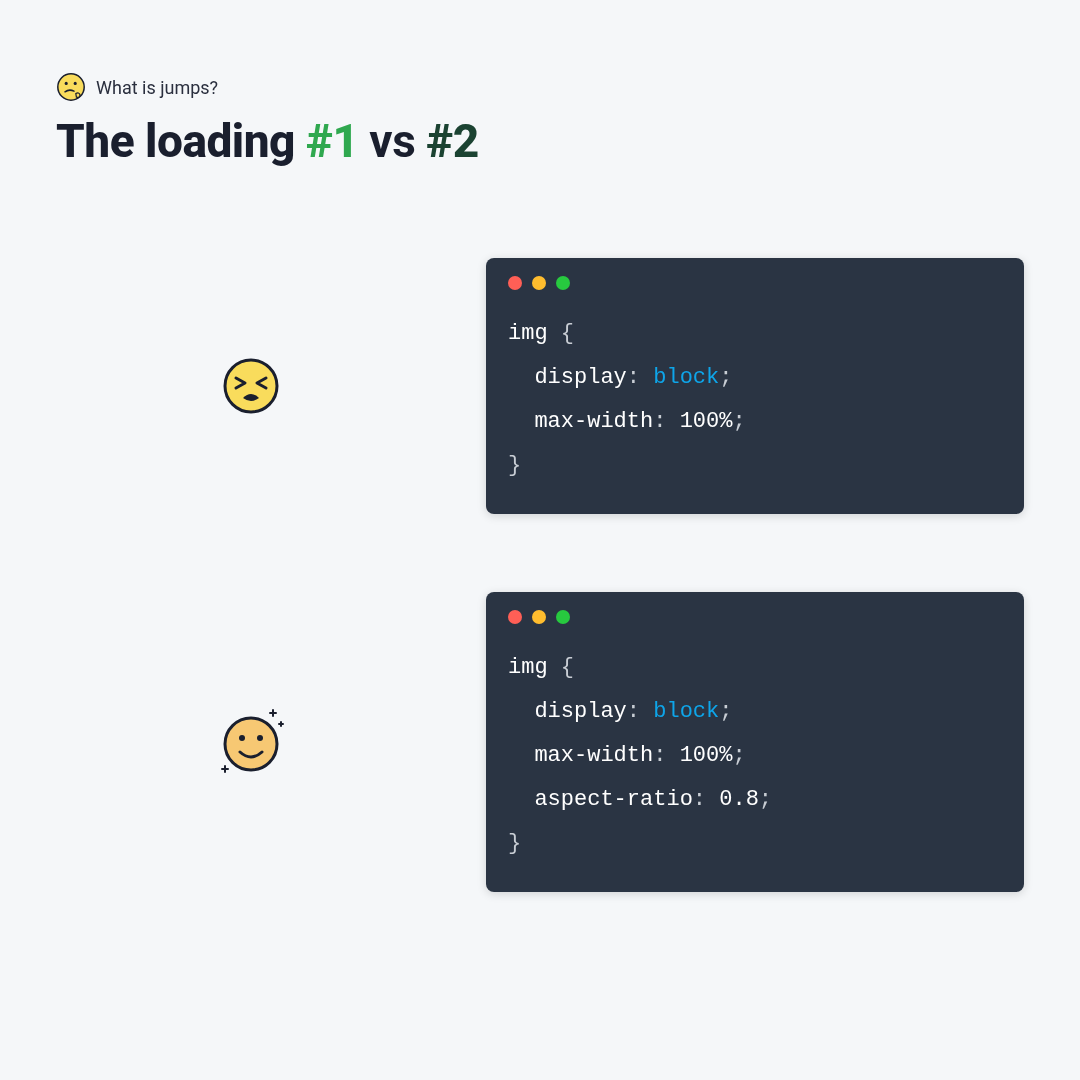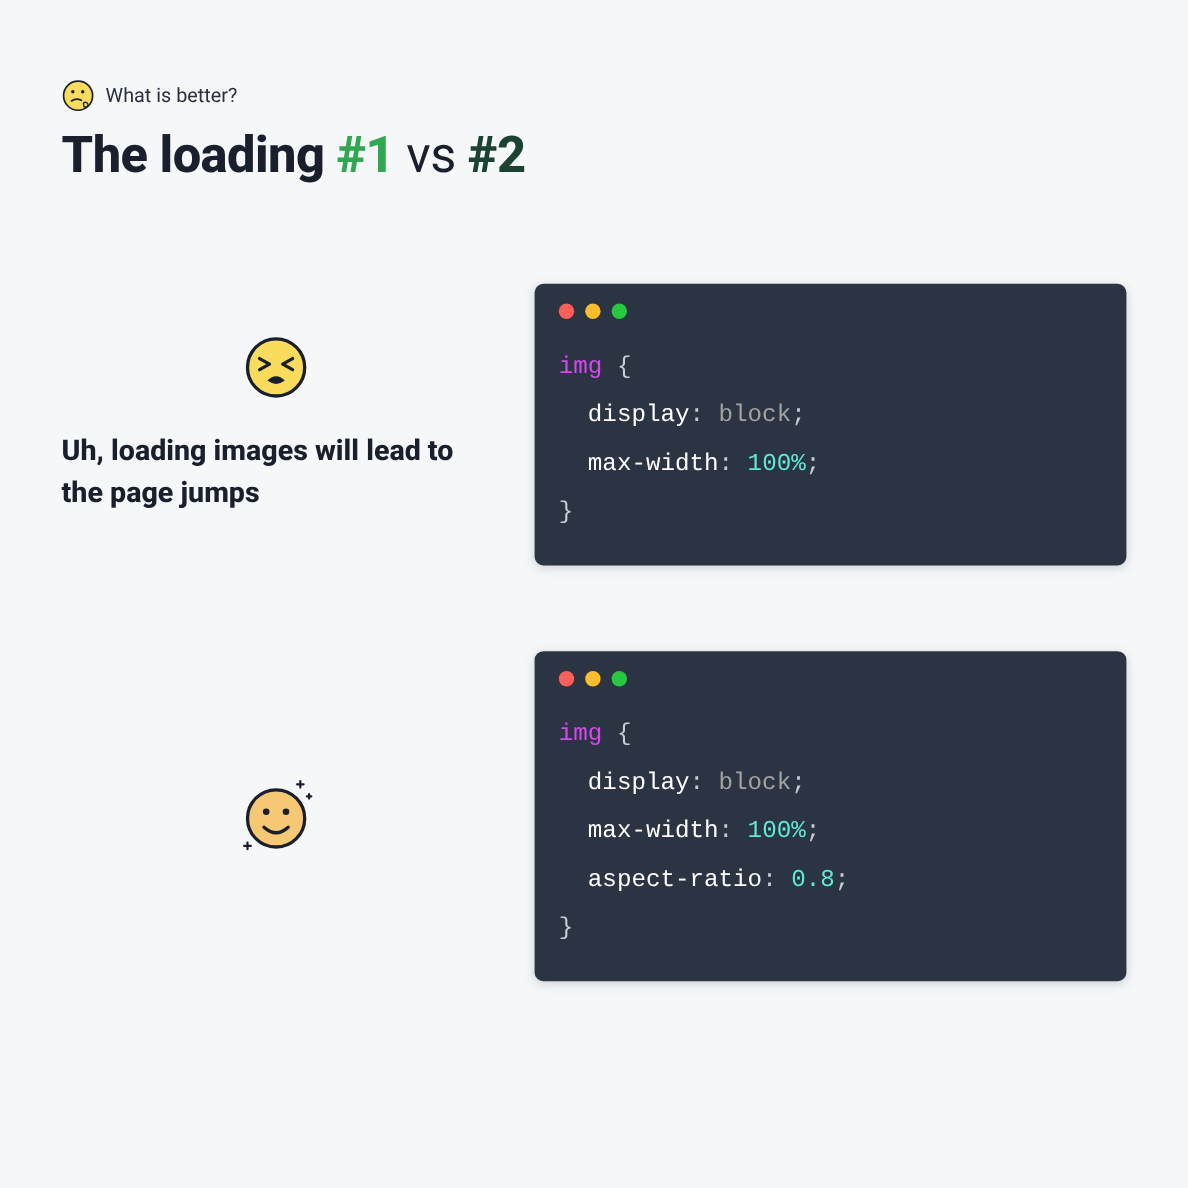--- a/index.html
+++ b/index.html
@@ -106,7 +106,7 @@
         <path d="M33 36 Q38 33 40 38 Q40 43 34 42 Z" fill="#f9dc5c" stroke="#1a1f2e" stroke-width="2"></path>
       </svg>
     </span>
-    <span class="eyebrow-text">What is better?</span>
+    <span class="eyebrow-text">What is jumps?</span>
   </div>
 
   <h1 class="title">

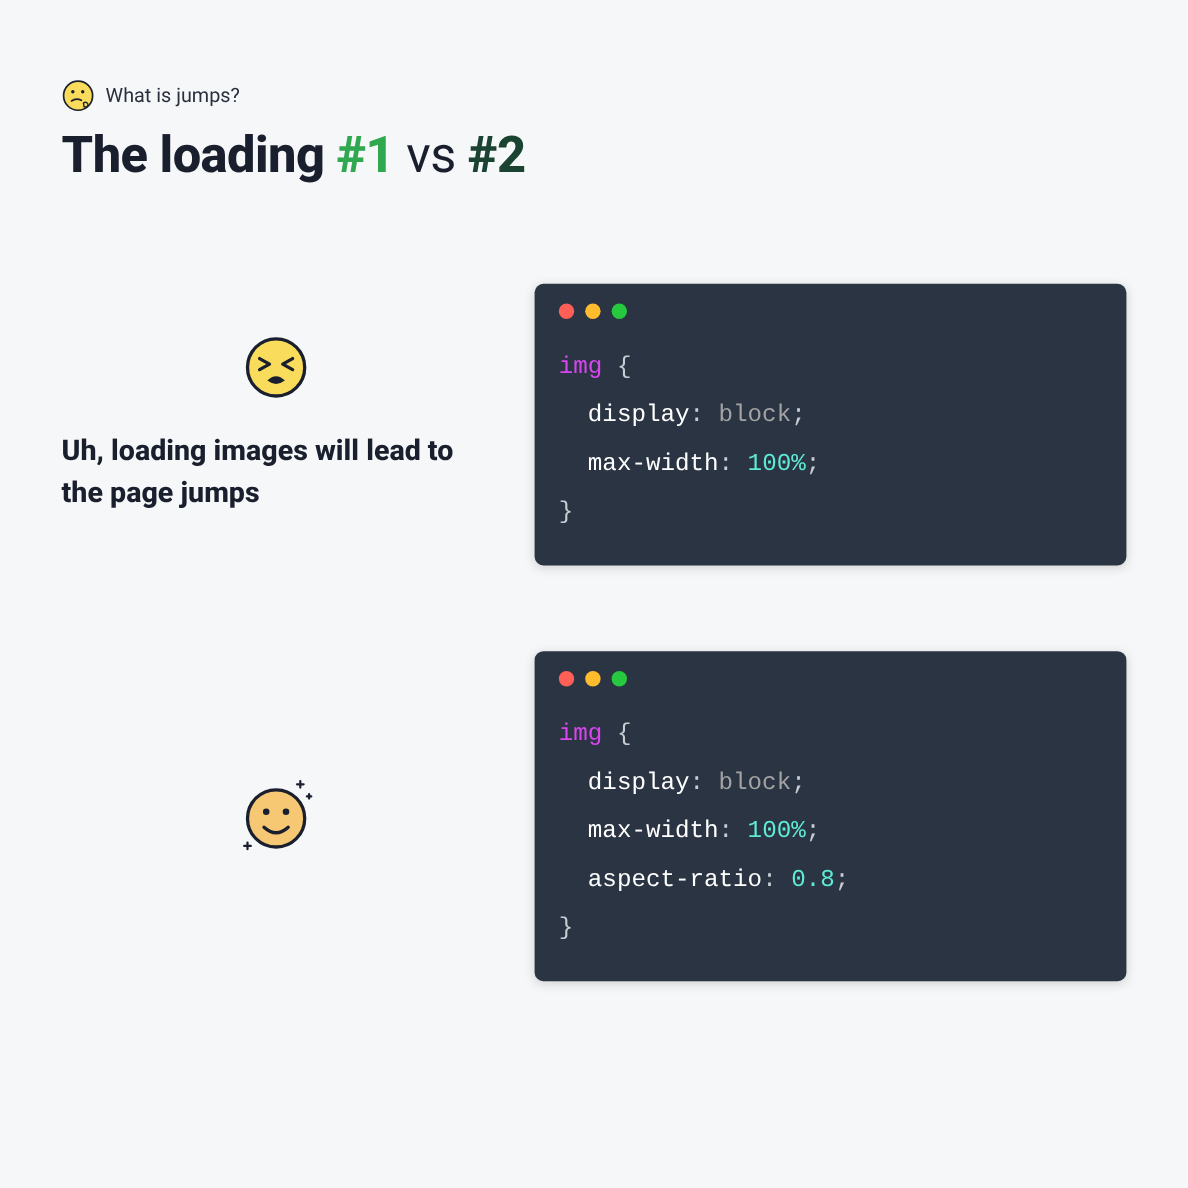--- a/index.html
+++ b/index.html
@@ -31,7 +31,7 @@
     color: #1a1f2e;
   }
   .title .accent-green { color: #2fa84f; }
-  .title .vs { font-weight: 400; }
+  .title .vs { font-weight: 700; }
   .title .accent-dark { color: #1b4332; }
 
   .rows { margin-top: 90px; }

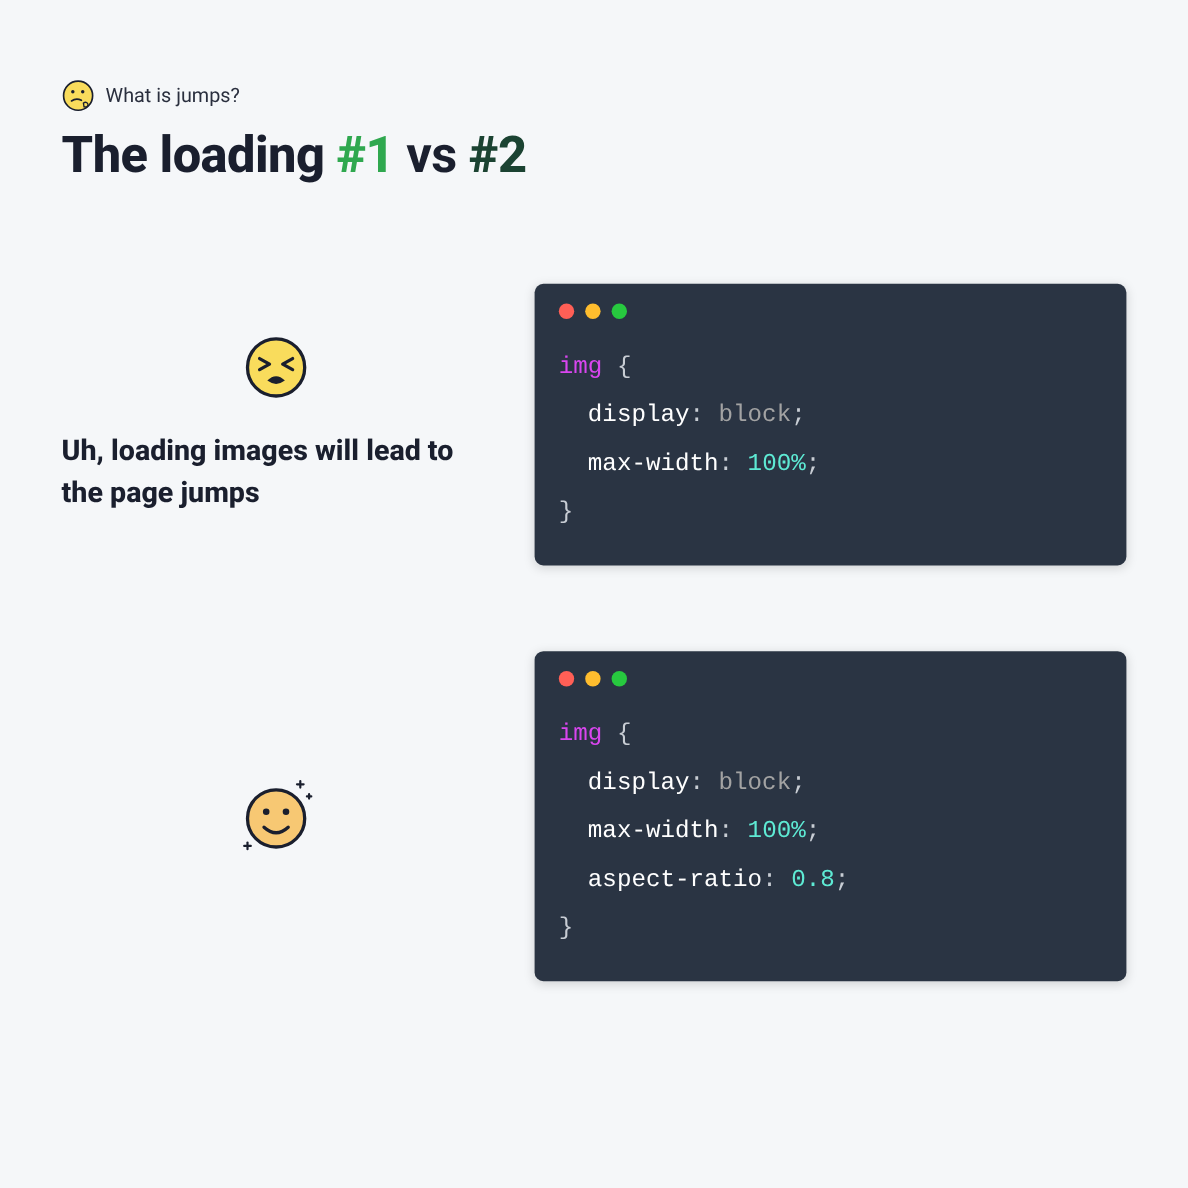--- a/index.html
+++ b/index.html
@@ -81,7 +81,7 @@
     white-space: pre;
     color: #c8cdd4;
   }
-  .sel   { color: #d946ef; }
+  .sel   { color: #ffffff; }
   .brace { color: #c8cdd4; }
   .prop  { color: #ffffff; }
   .punct { color: #c8cdd4; }

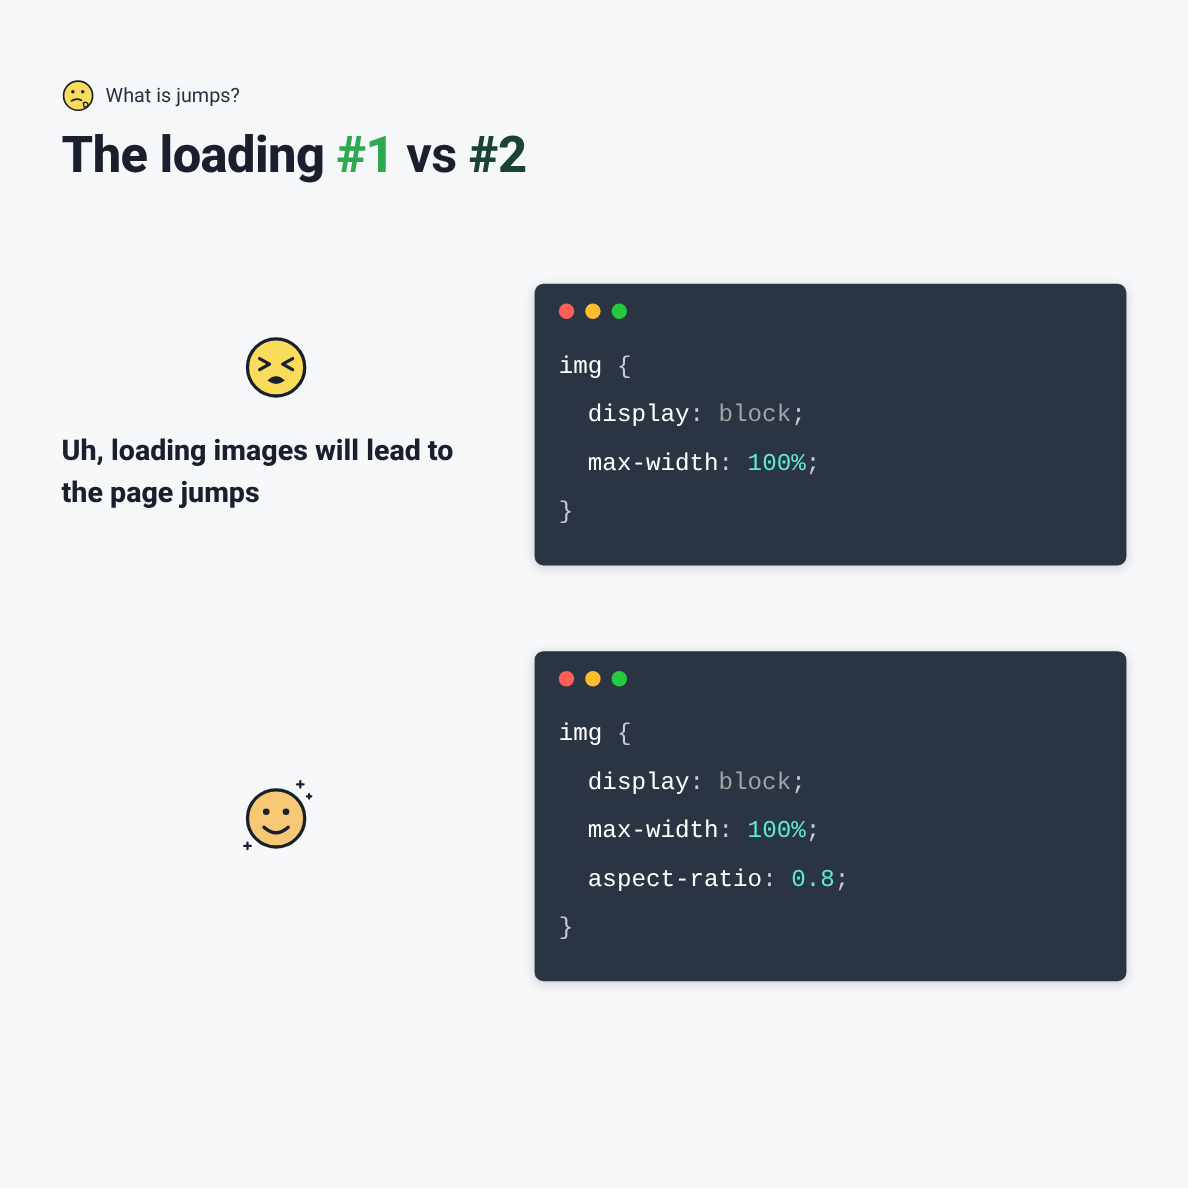--- a/index.html
+++ b/index.html
@@ -85,7 +85,7 @@
   .brace { color: #c8cdd4; }
   .prop  { color: #ffffff; }
   .punct { color: #c8cdd4; }
-  .val-ident { color: #a3a3a3; }
+  .val-ident { color: #0ea5e9; }
   .val-num   { color: #5eead4; }
 
   

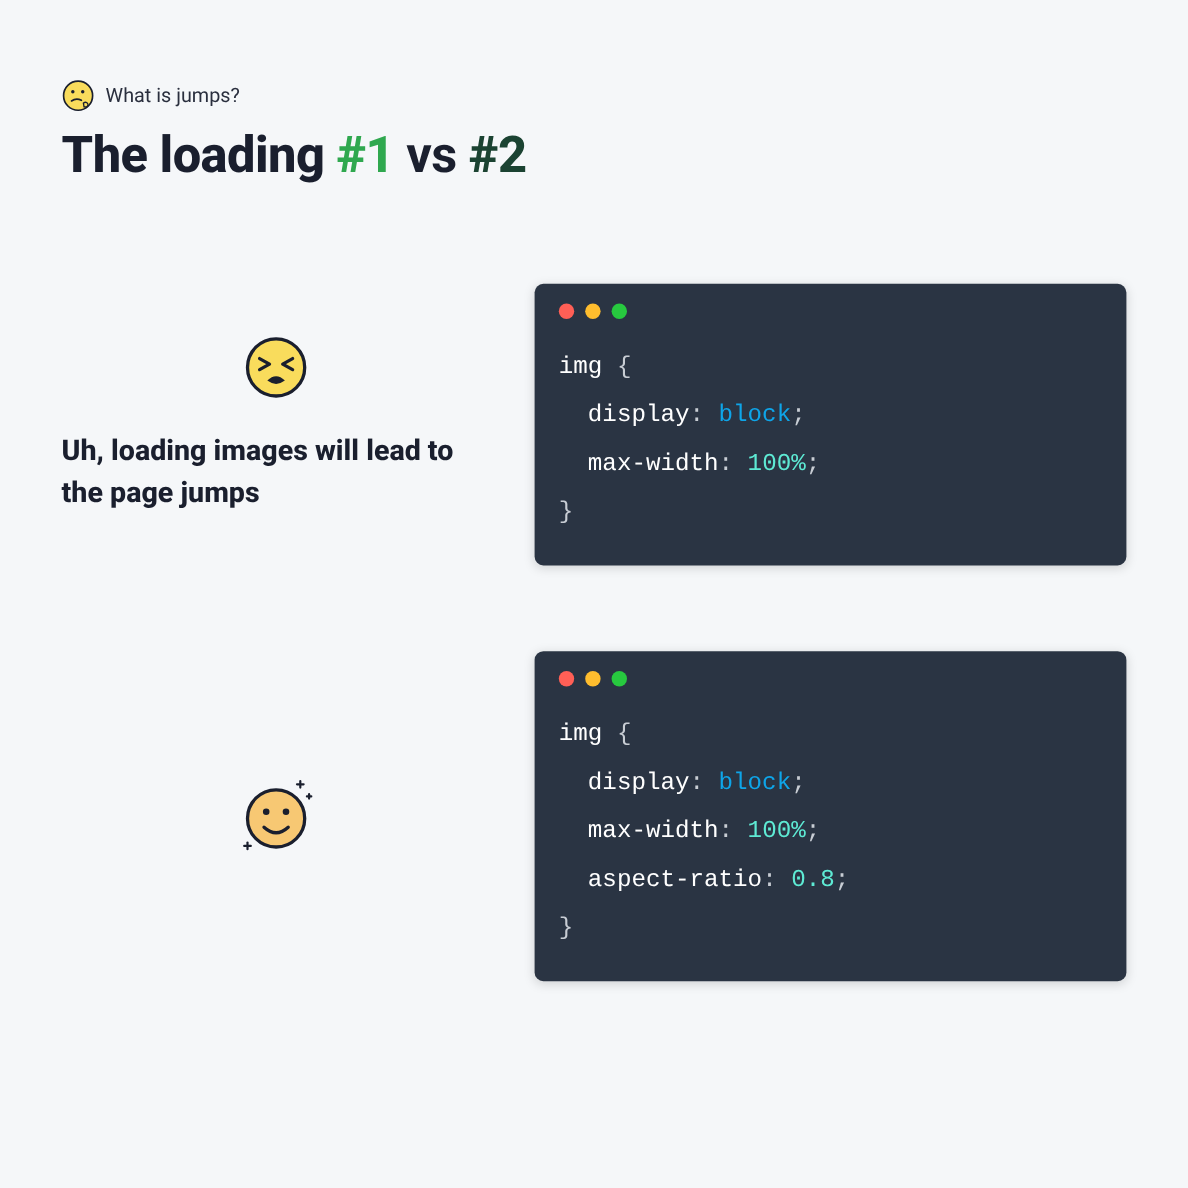--- a/index.html
+++ b/index.html
@@ -125,7 +125,6 @@
             <path d="M22 42 Q30 34 38 42 Q30 48 22 42 Z" fill="#1a1f2e"></path>
           </svg>
         </span>
-        <div class="caption">Uh, loading images will lead to the page jumps</div>
       </div>
       <div class="code-card">
         <div class="traffic">

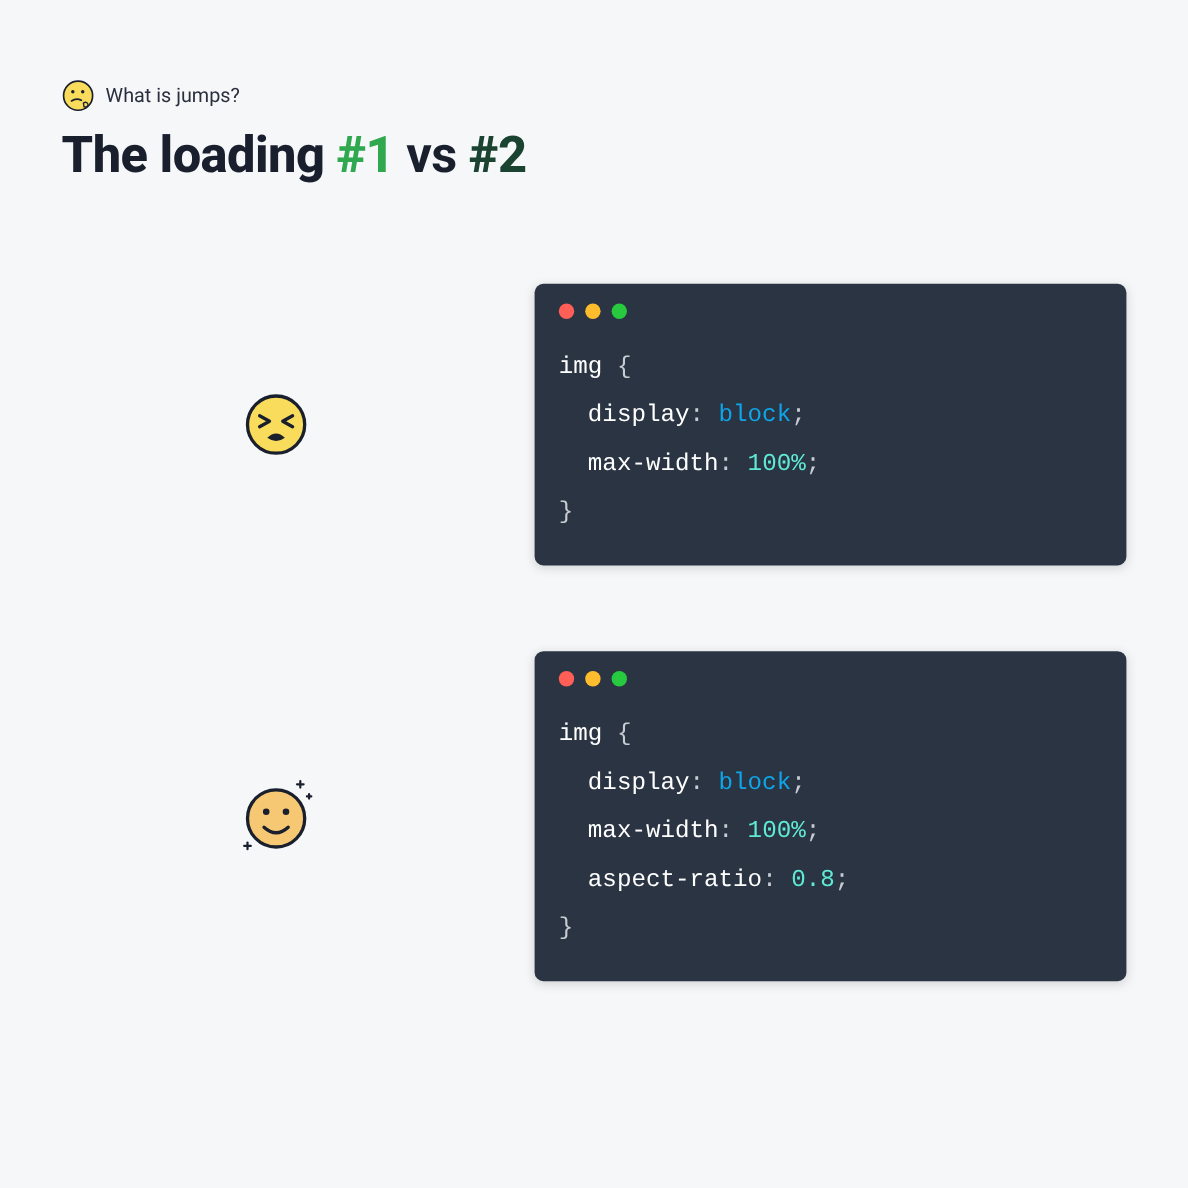--- a/index.html
+++ b/index.html
@@ -86,7 +86,7 @@
   .prop  { color: #ffffff; }
   .punct { color: #c8cdd4; }
   .val-ident { color: #0ea5e9; }
-  .val-num   { color: #5eead4; }
+  .val-num   { color: #ffffff; }
 
   
   .icon-wrap { display:flex; align-items:center; justify-content:center; }

